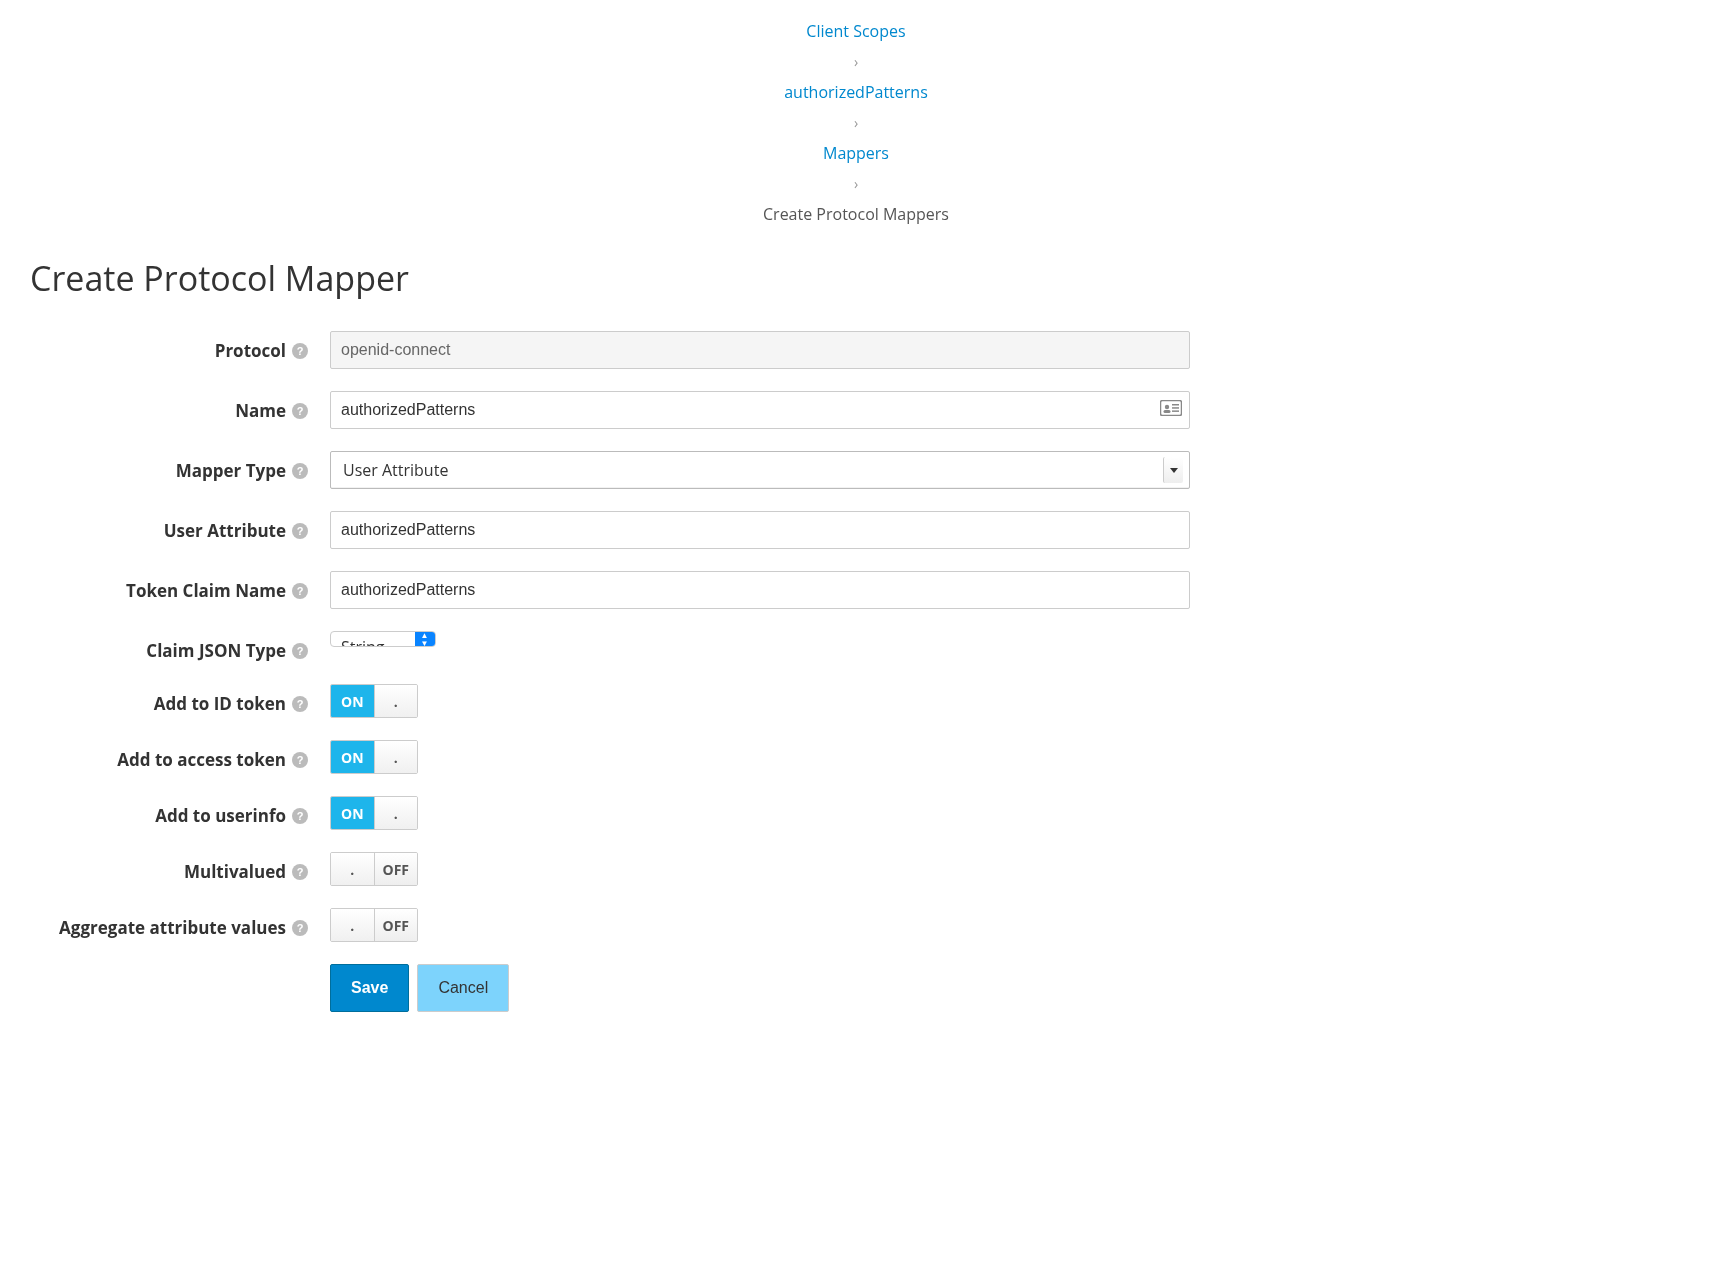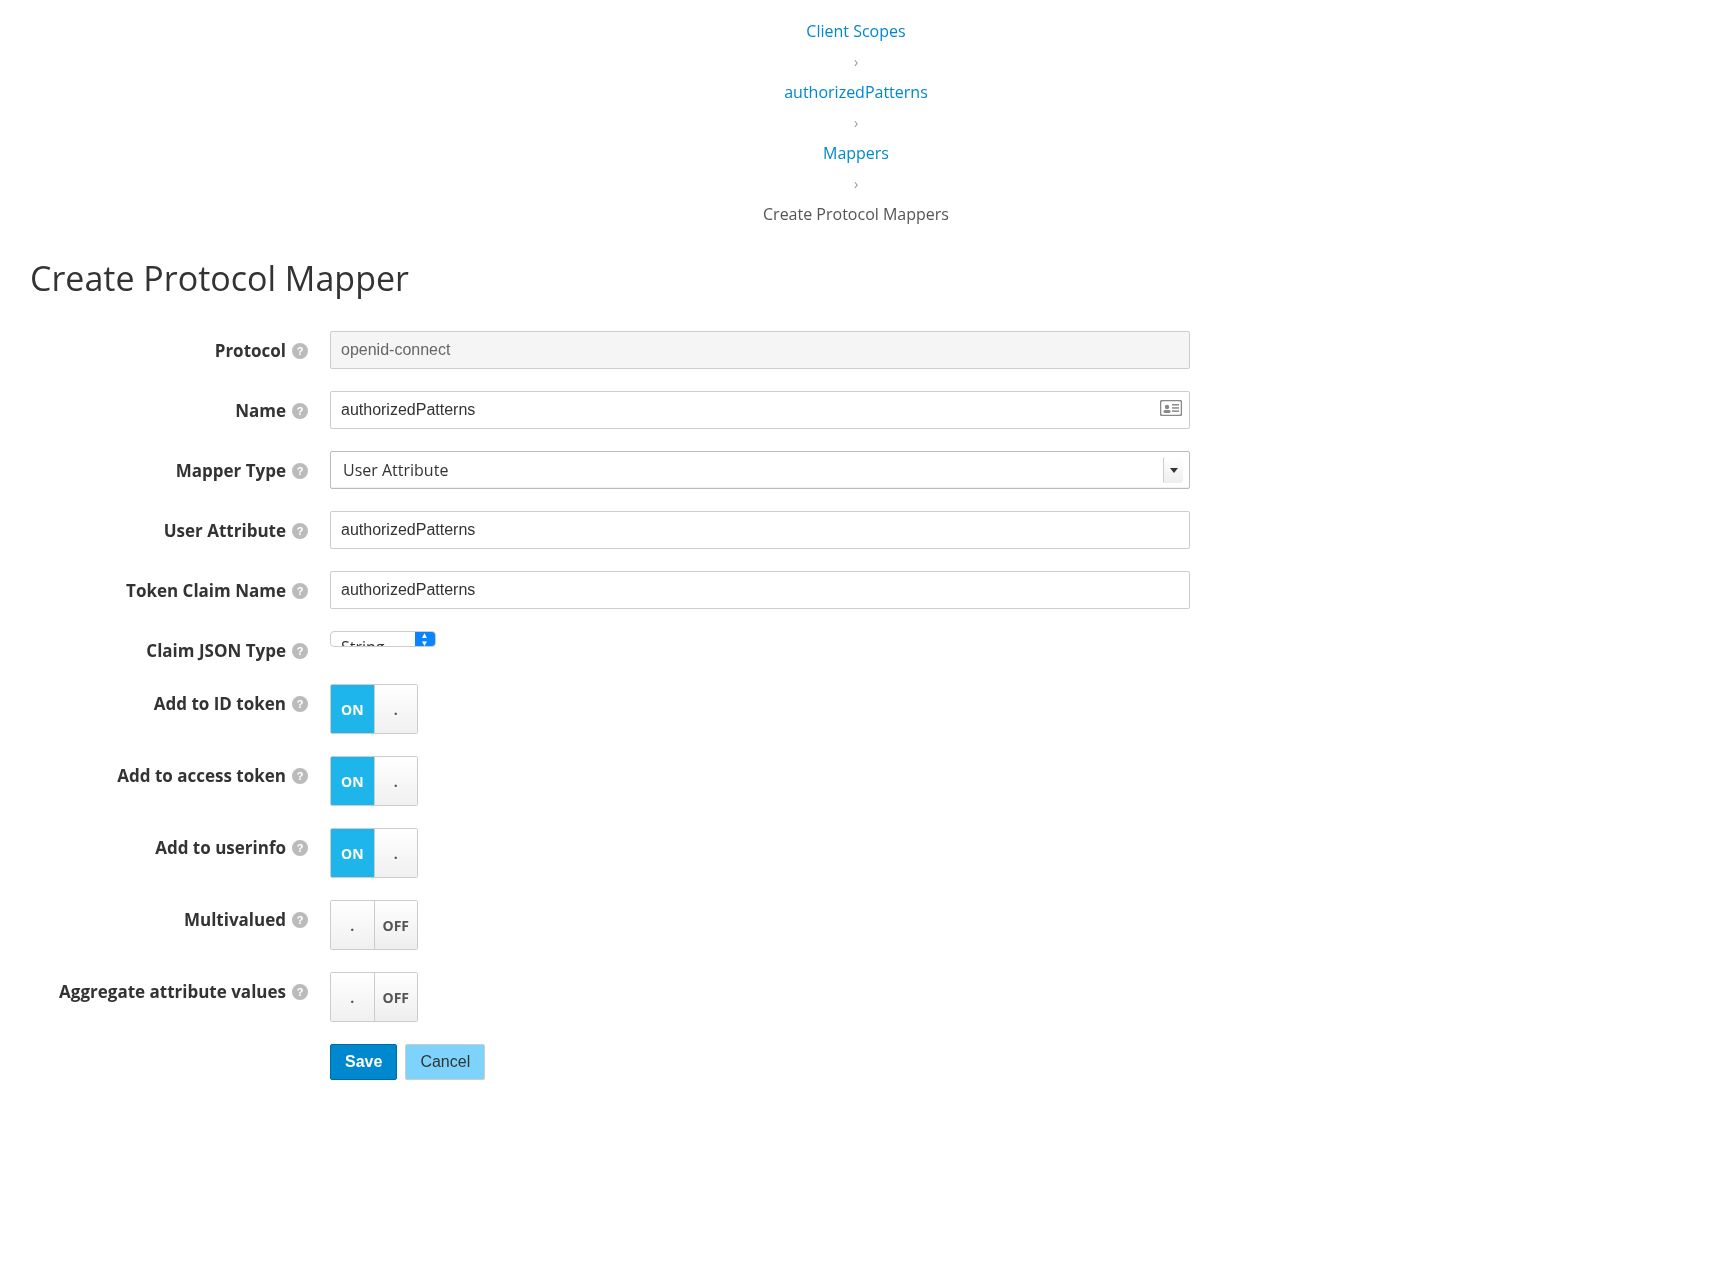--- a/index.html
+++ b/index.html
@@ -126,7 +126,7 @@
   .toggle {
     display: inline-flex;
     width: 88px;
-    height: 50px;
+    height: 34px;
     border: 1px solid #ccc;
     border-radius: 2px;
     overflow: hidden;

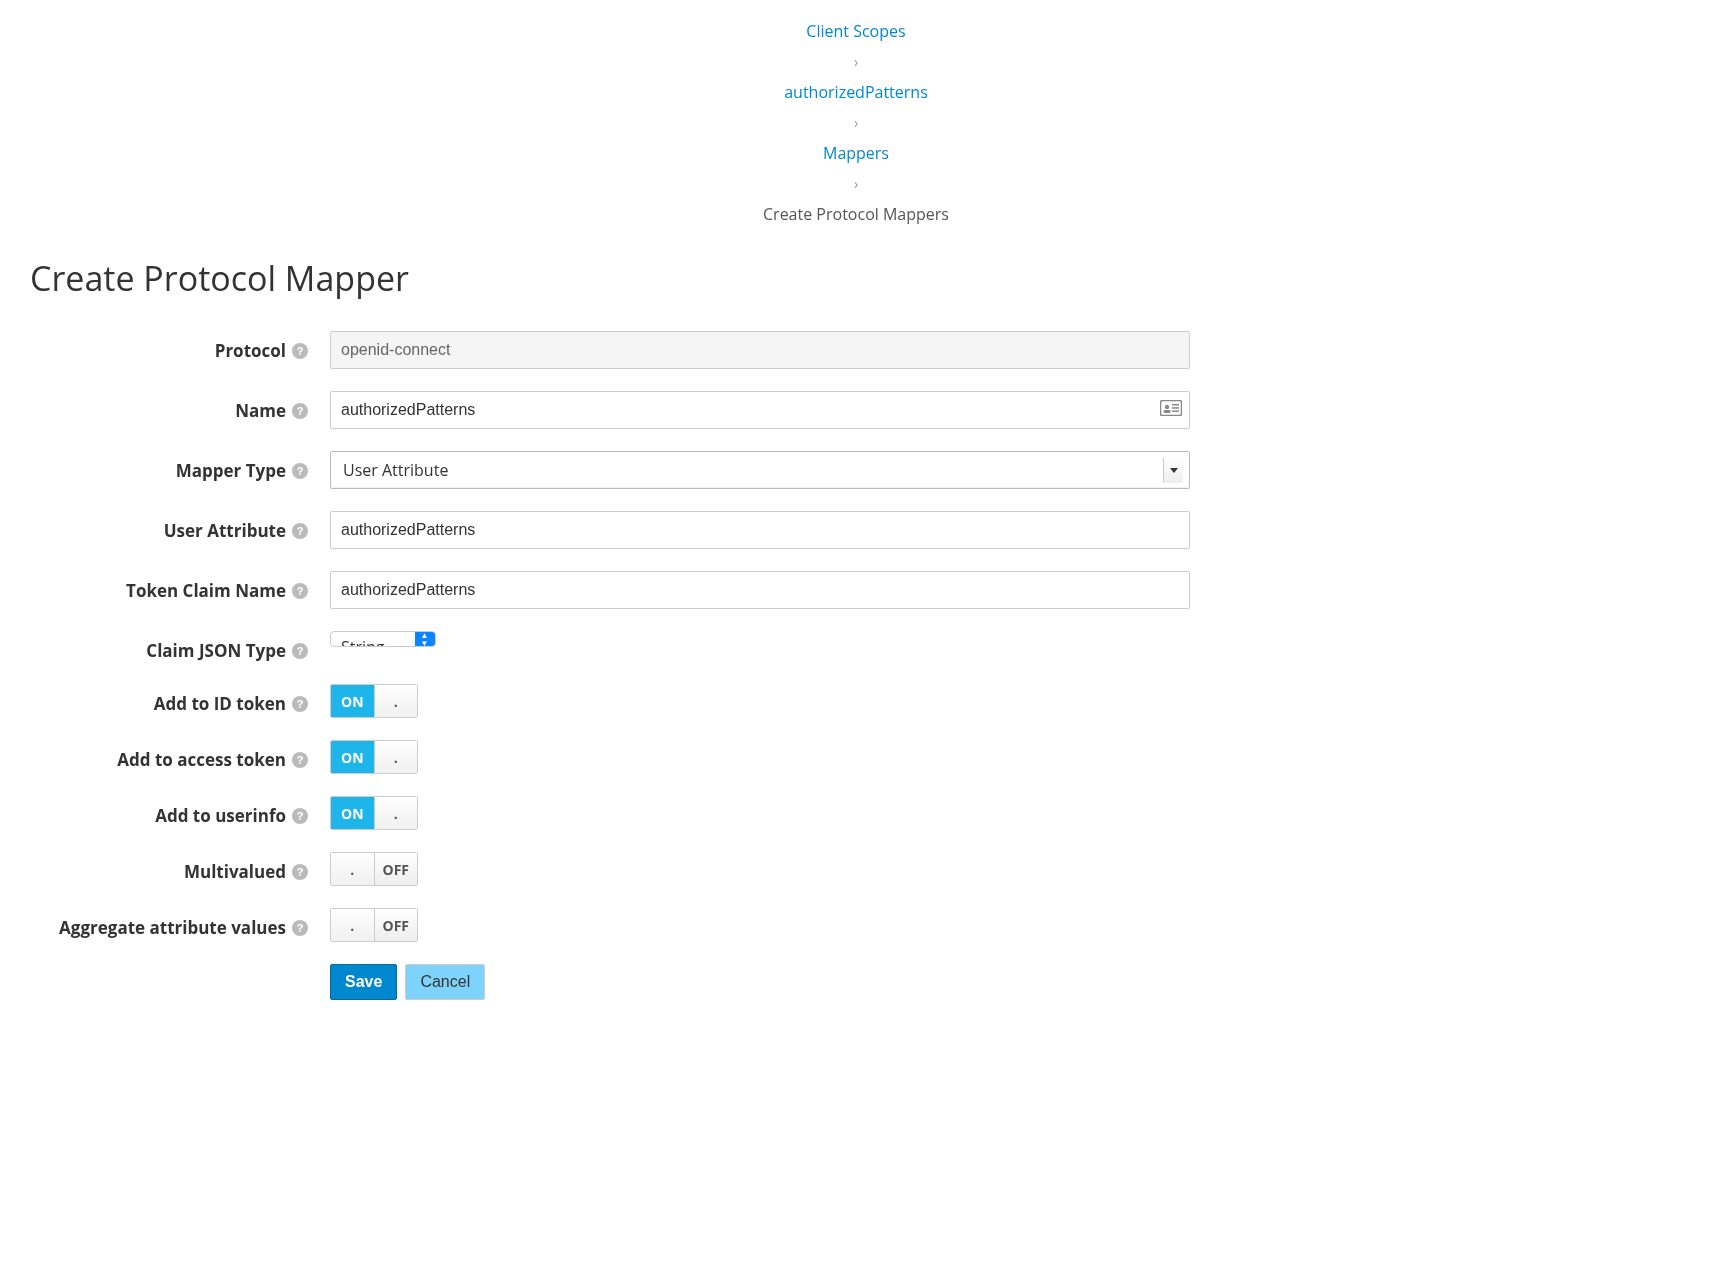--- a/index.html
+++ b/index.html
@@ -148,8 +148,8 @@
     margin-left: 300px;
   }
   .btn {
-    height: 36px;
-    padding: 0 14px;
+    height: 48px;
+    padding: 0 20px;
     border-radius: 2px;
     font-size: 16px;
     cursor: pointer;

